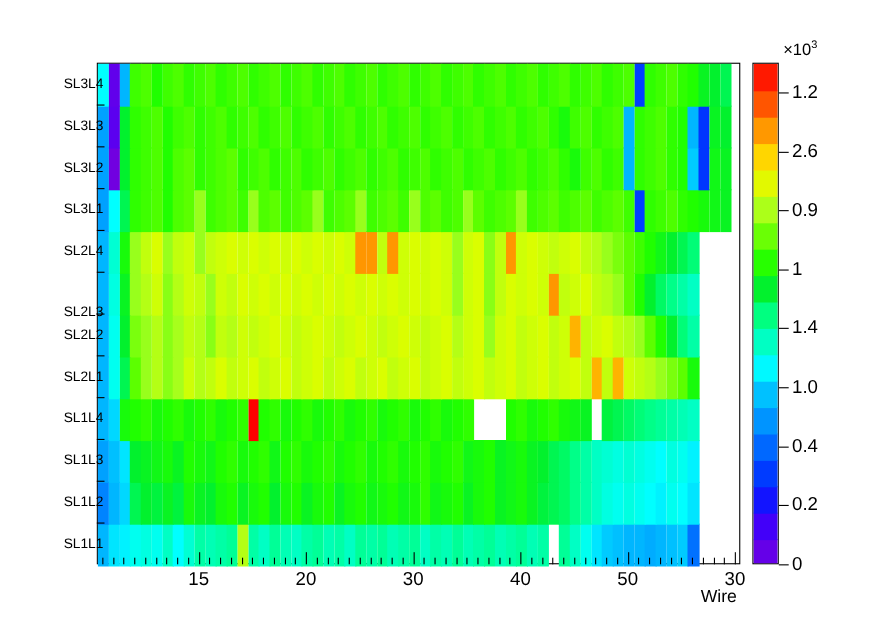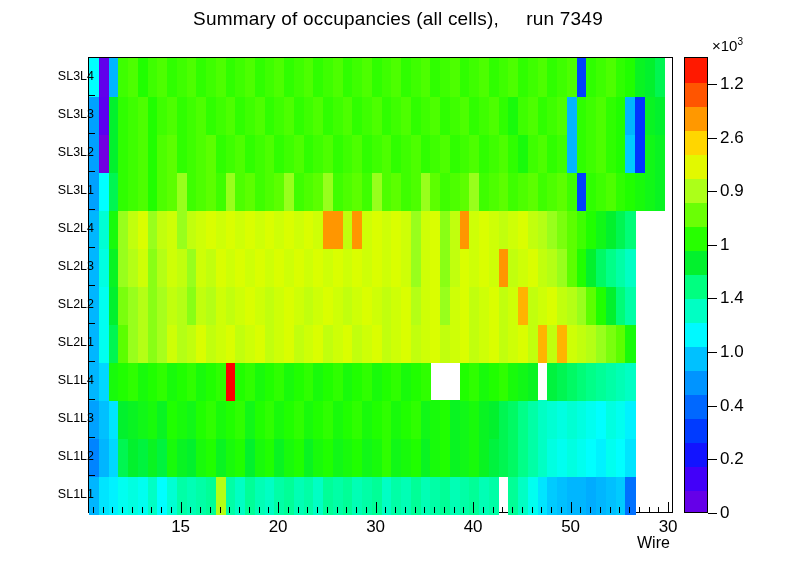--- a/index.html
+++ b/index.html
@@ -48,7 +48,6 @@
 
 <div id="root">
 
-  <div id="title">Summary of occupancies (all cells),     run 7349</div>
 
   <div id="plot">
     <div id="cells">

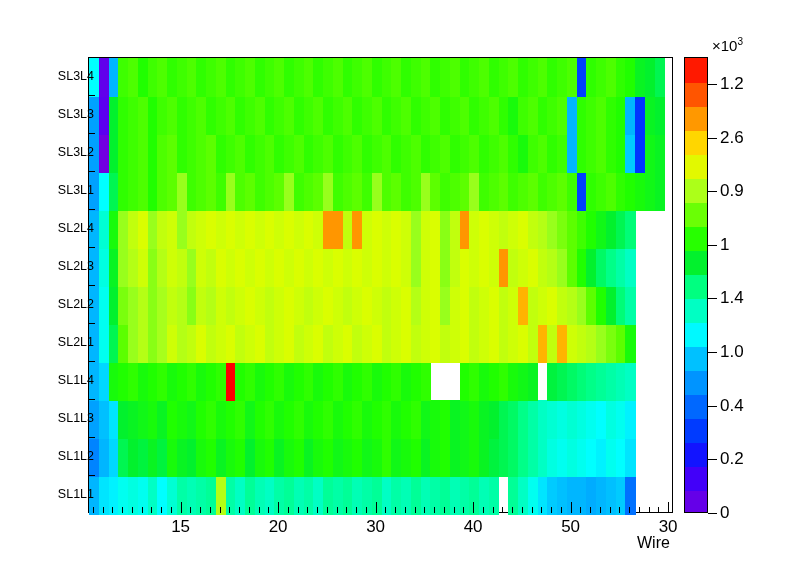--- a/index.html
+++ b/index.html
@@ -740,7 +740,7 @@
       <div class="ylab" style="top:380.0px;">SL1L4</div>
       <div class="ylab" style="top:342.0px;">SL2L1</div>
       <div class="ylab" style="top:304.0px;">SL2L2</div>
-      <div class="ylab" style="top:266.0px;">SL2L3</div>
+      <div class="ylab" style="top:283px;">SL2L3</div>
       <div class="ylab" style="top:228.0px;">SL2L4</div>
       <div class="ylab" style="top:190.0px;">SL3L1</div>
       <div class="ylab" style="top:152.0px;">SL3L2</div>

